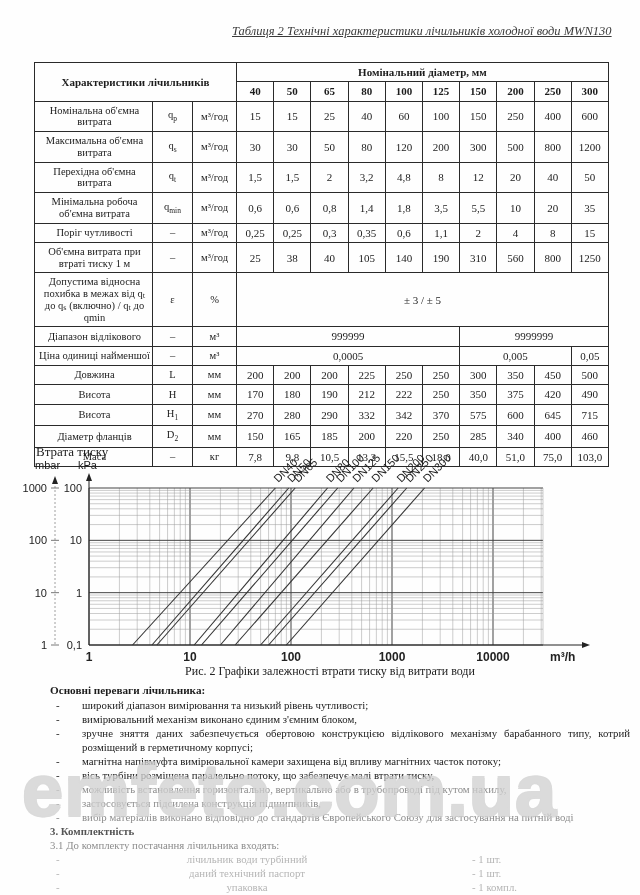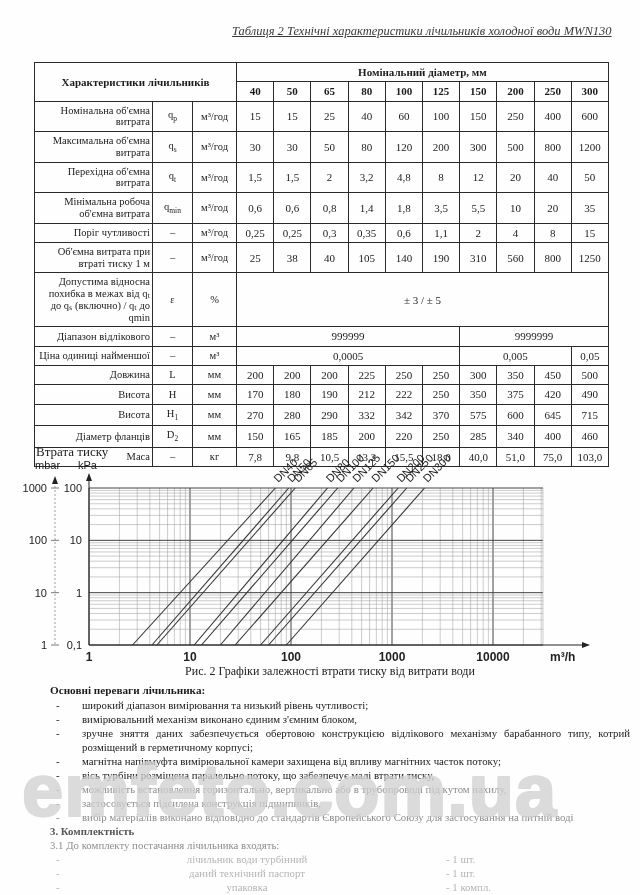--- a/index.html
+++ b/index.html
@@ -14,7 +14,7 @@
   th,td{border:1px solid #2a2a2a;font-weight:normal;vertical-align:middle;
         font-size:10.5px;line-height:1.12;padding:3px 1px;}
   th{font-weight:bold;font-size:11px;}
-  .c-lbl{text-align:right;padding-left:4px;padding-right:2px;}
+  .c-lbl{text-align:center;padding-left:4px;padding-right:2px;}
   .c-sym,.c-unit,.c-num{text-align:center;}
   .c-num{font-size:11px;}
   sub{font-size:7.5px;}

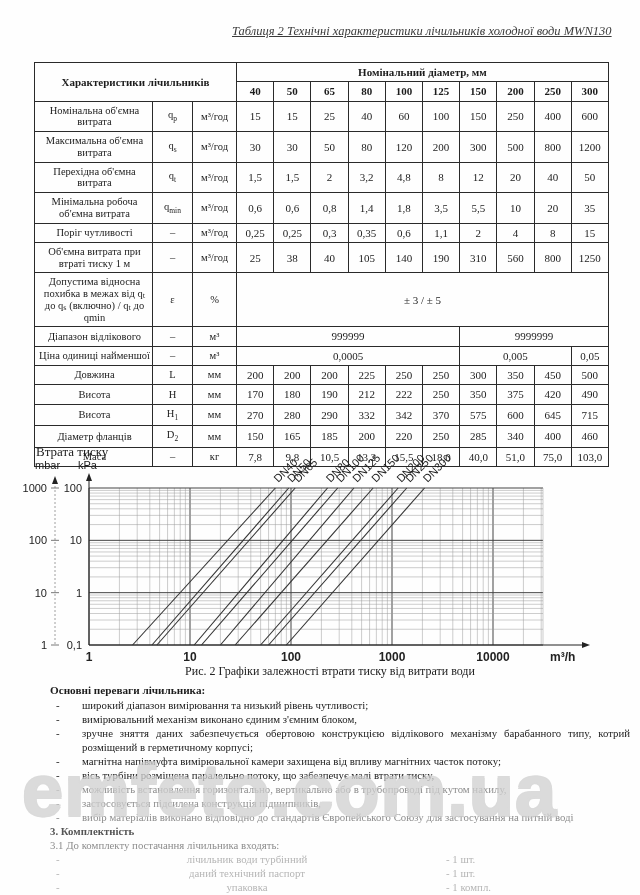--- a/index.html
+++ b/index.html
@@ -35,7 +35,7 @@
   .kit-item{display:flex;}
   .kit-item .dash{flex:0 0 26px;padding-left:6px;}
   .kit-item .txt{flex:0 0 330px;text-align:center;}
-  .kit-item .qty{flex:0 0 120px;margin-left:34px;}
+  .kit-item .qty{flex:0 0 120px;margin-left:60px;}
   
   .watermark{position:absolute;left:22px;top:748px;width:610px;z-index:6;pointer-events:none;
              font-family:"Liberation Sans",sans-serif;font-weight:bold;font-size:74px;

